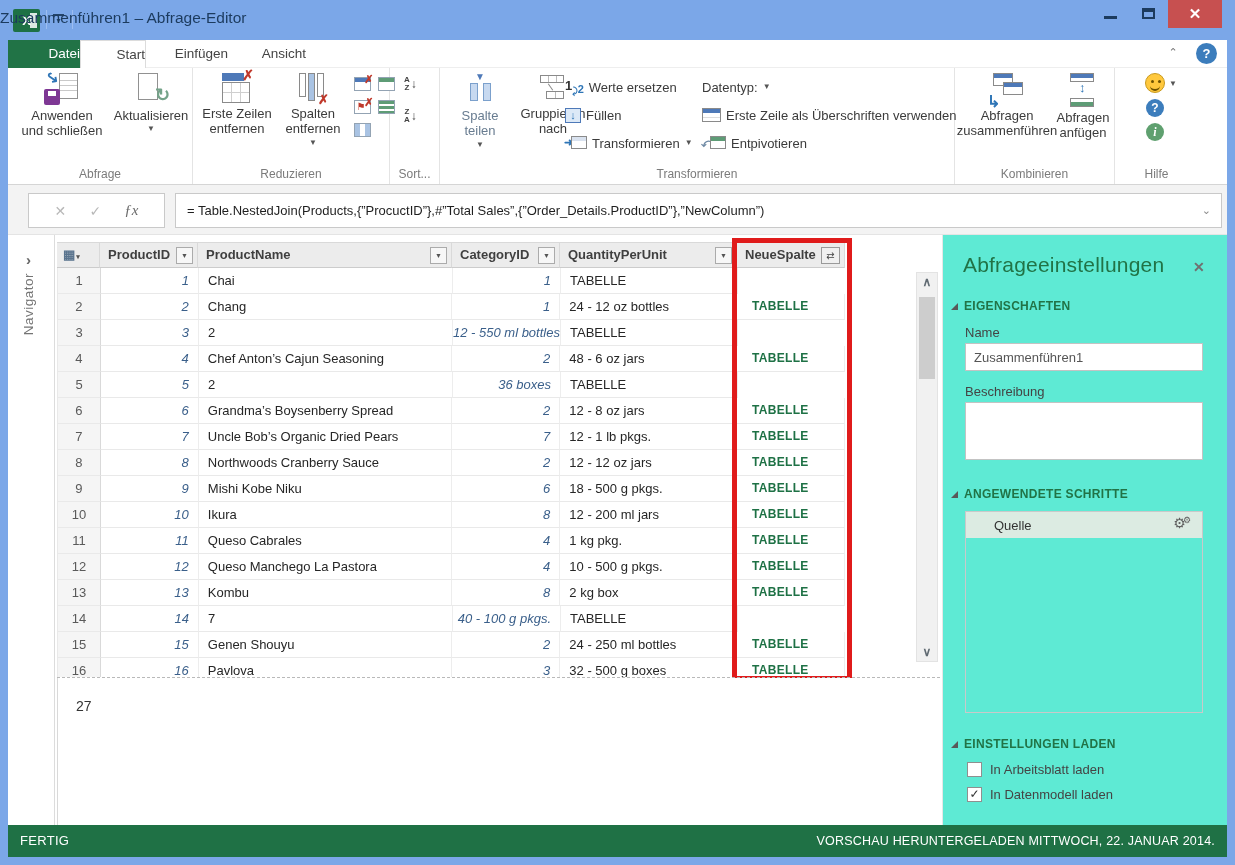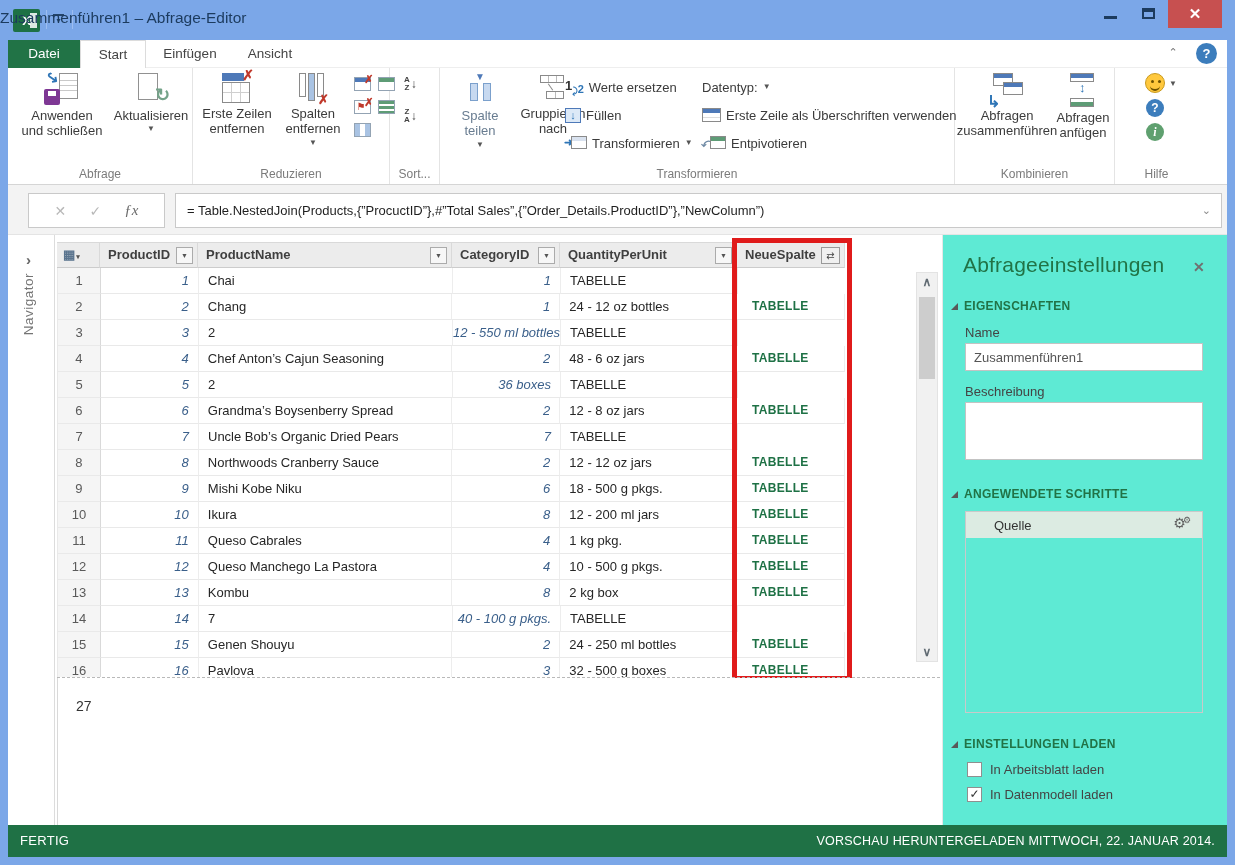--- a/index.html
+++ b/index.html
@@ -23,7 +23,7 @@
 
   
   #tabrow { position:absolute; left:0; top:0; width:1219px; height:28px; background:#fff; border-bottom:1px solid #eee; }
-  .tab { position:absolute; top:0; height:32px; font-size:13.5px; color:#444; text-align:center; line-height:27px; }
+  .tab { position:absolute; top:0; height:32px; font-size:13.5px; color:#444; text-align:right; line-height:27px; }
   #tab-file { left:0; width:72px; background:#217346; color:#fff; }
   #tab-start { left:72px; width:66px; border:1px solid #dcdcdc; border-bottom:none; background:#fff; }
   #tab-insert { left:144px; width:76px; }

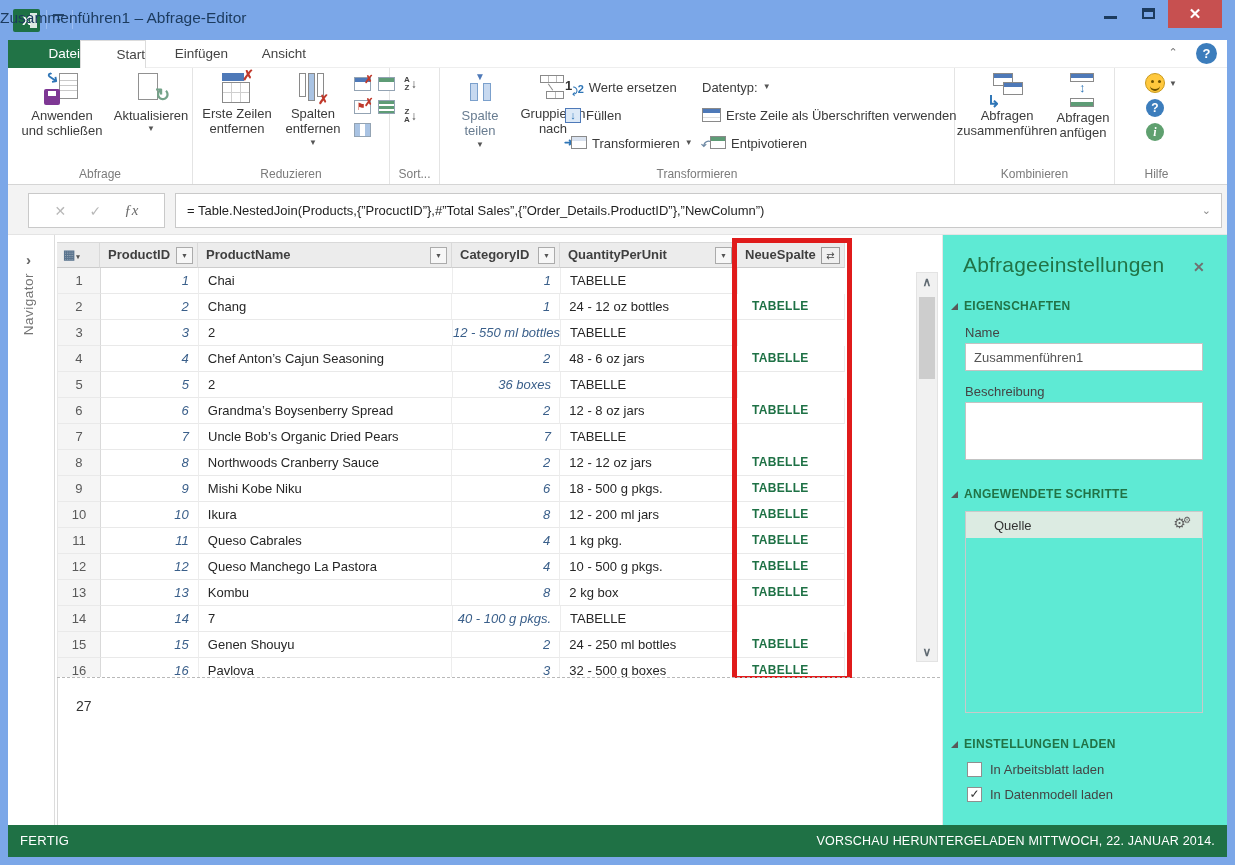--- a/index.html
+++ b/index.html
@@ -456,6 +456,7 @@
             <div>7</div>
             <div>Uncle Bob’s Organic Dried Pears</div>
             <div>7</div>
+            <div>12 - 1 lb pkgs.</div>
             <div>TABELLE</div>
           </div>
           <div class="trow">

